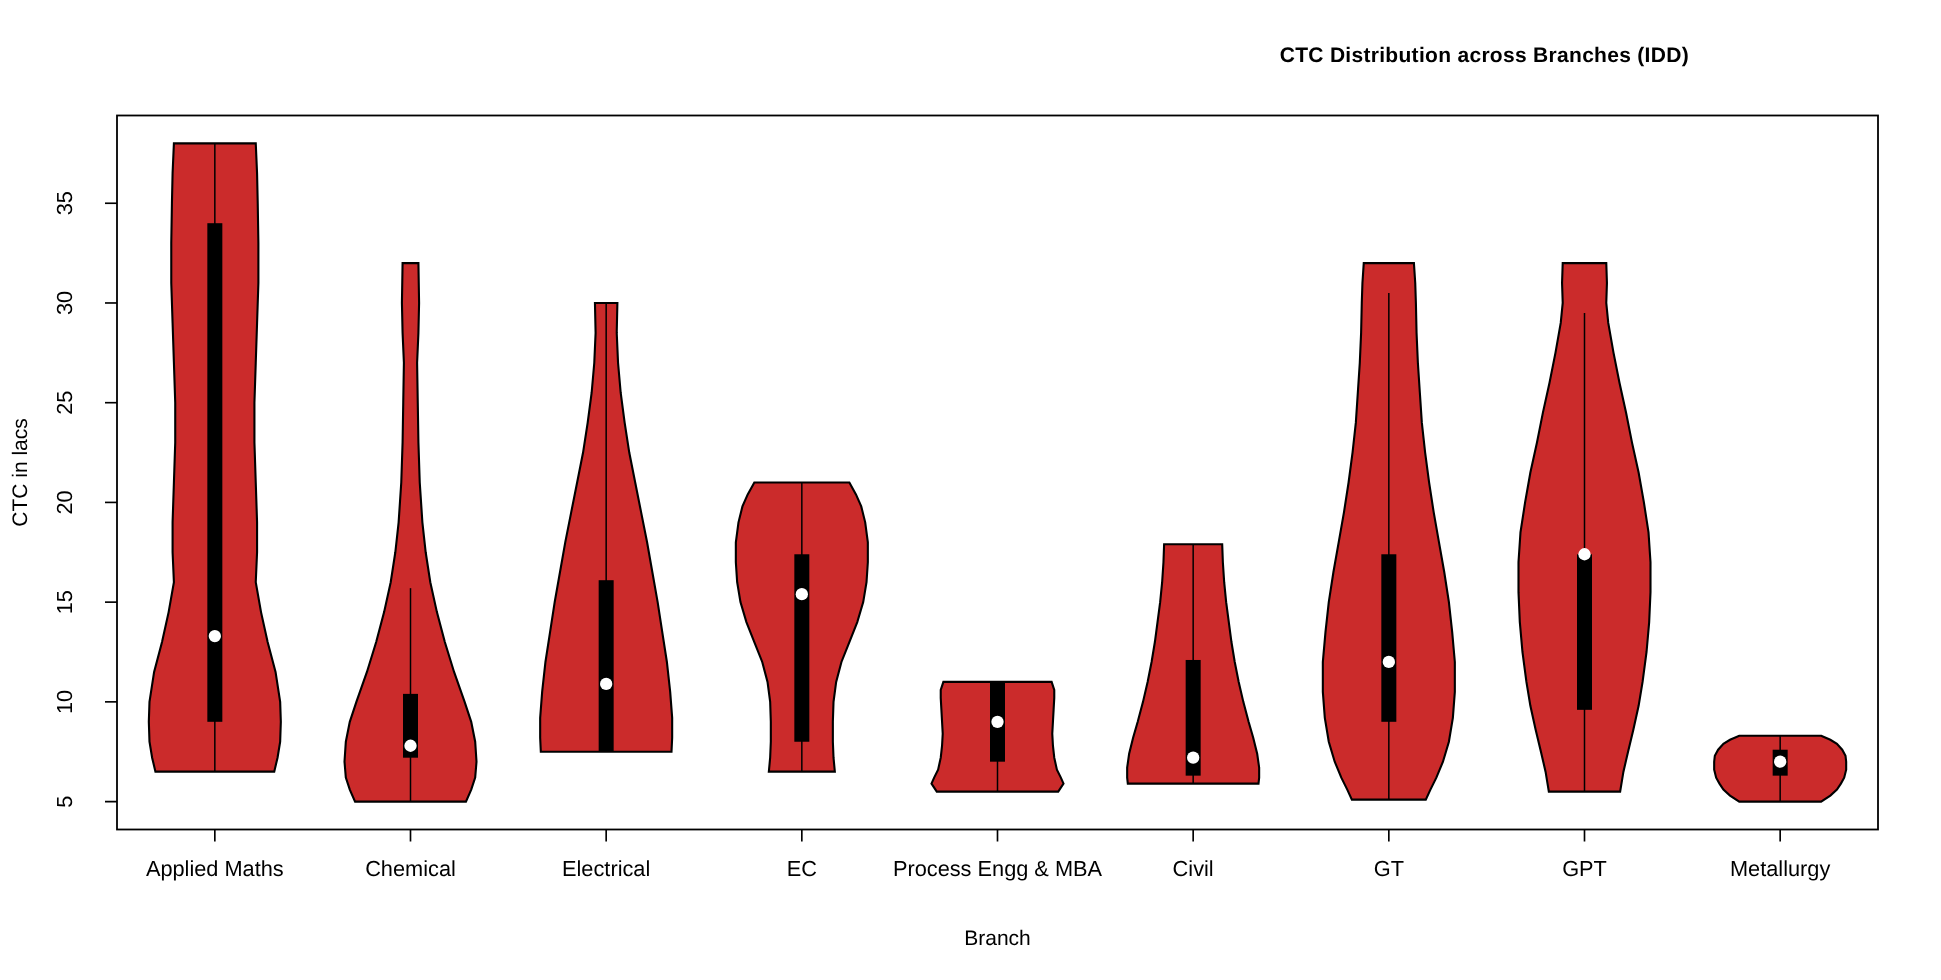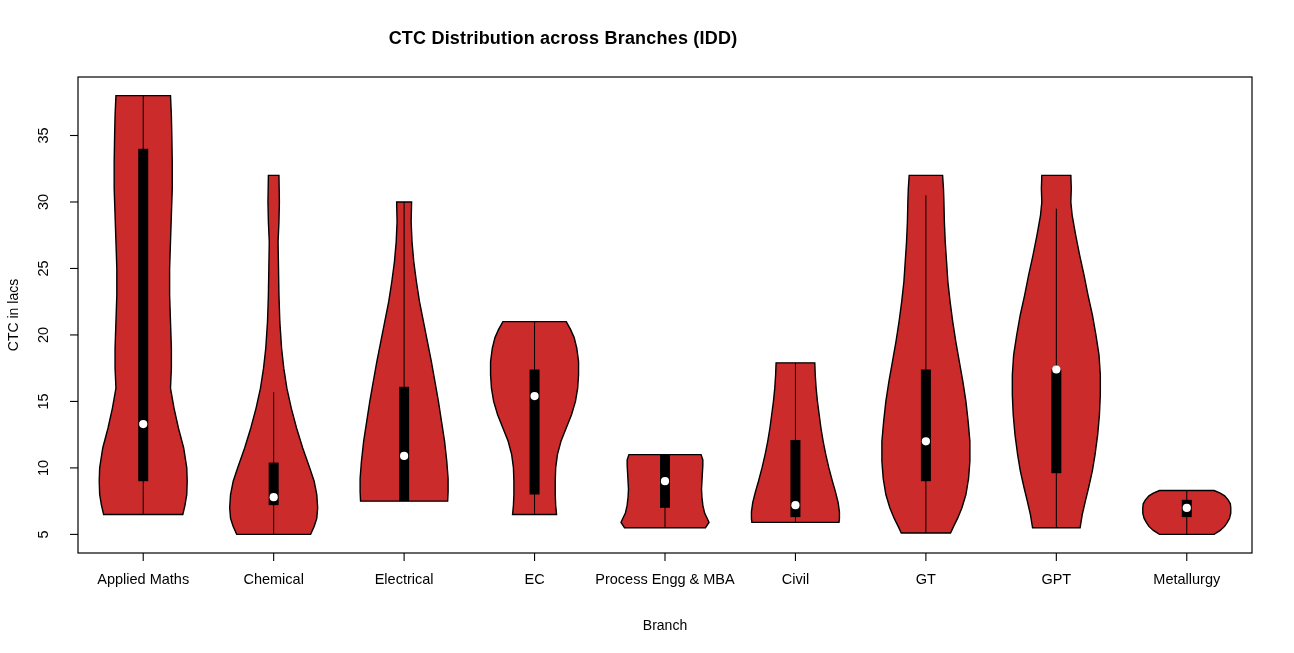--- a/index.html
+++ b/index.html
@@ -6,8 +6,8 @@
   body{width:1294px;height:653px;font-family:"Liberation Sans",sans-serif;overflow:hidden;}
   #root{position:relative;width:1294px;height:653px;background:#fff;}
   #chart-title{
-    position:absolute;left:0;top:28px;width:1126px;text-align:center;
-    font-size:18px;font-weight:bold;color:#000;letter-spacing:.2px;
+    position:absolute;left:0;top:28px;width:1126px;text-align:right;
+    font-size:14px;font-weight:bold;color:#000;letter-spacing:.2px;
     font-family:"Liberation Sans",sans-serif;
   }
   #plot-svg{position:absolute;left:0;top:0;}

